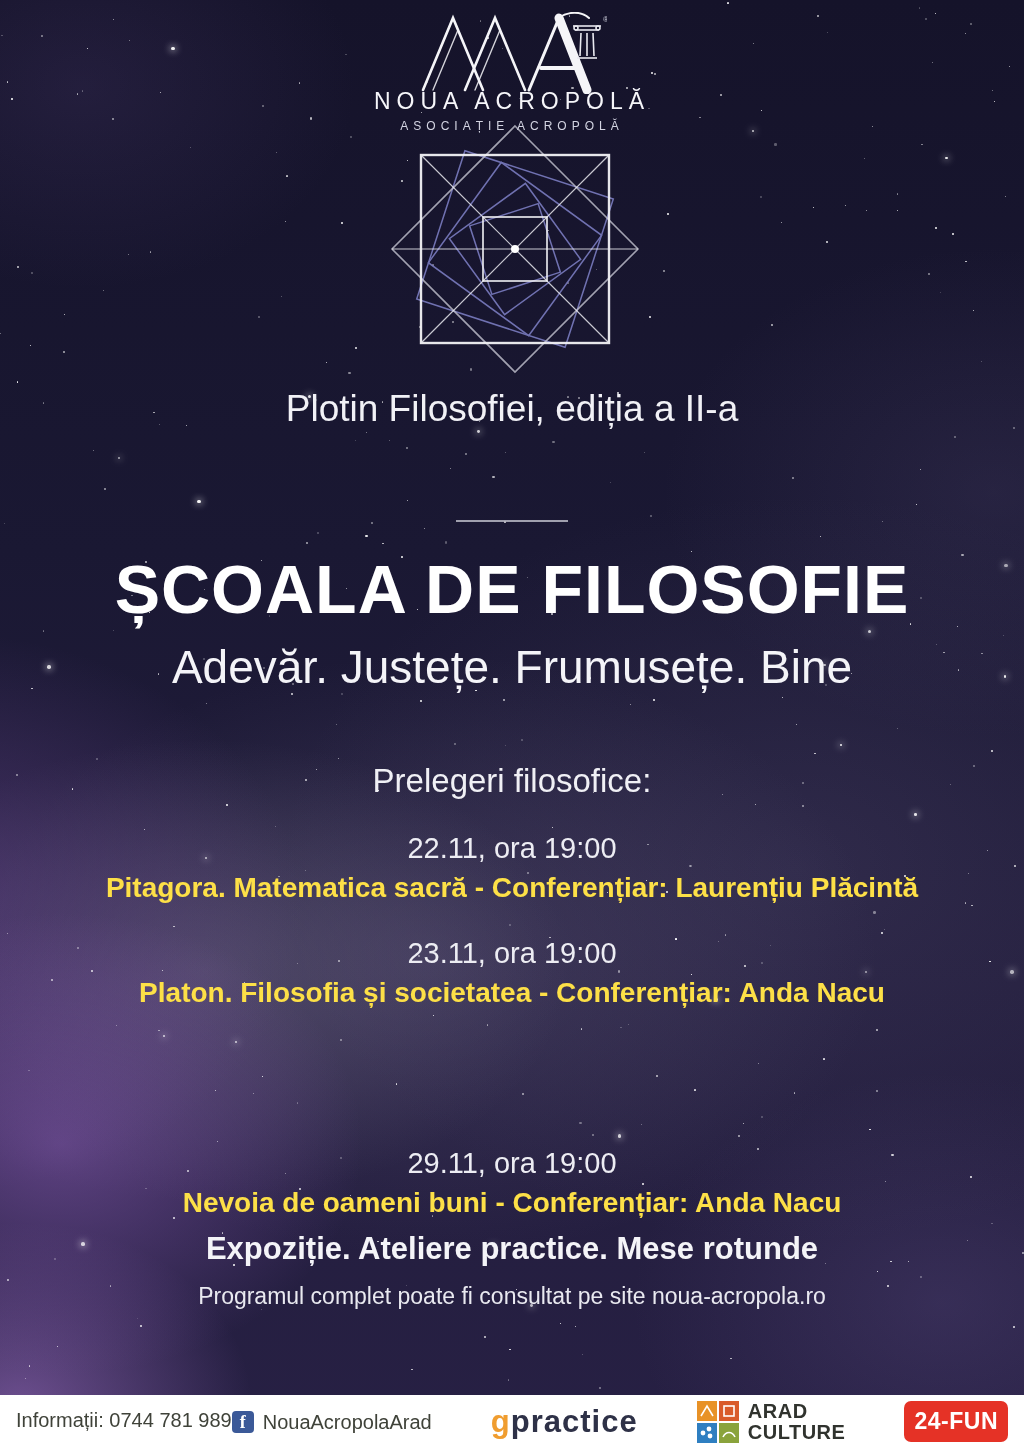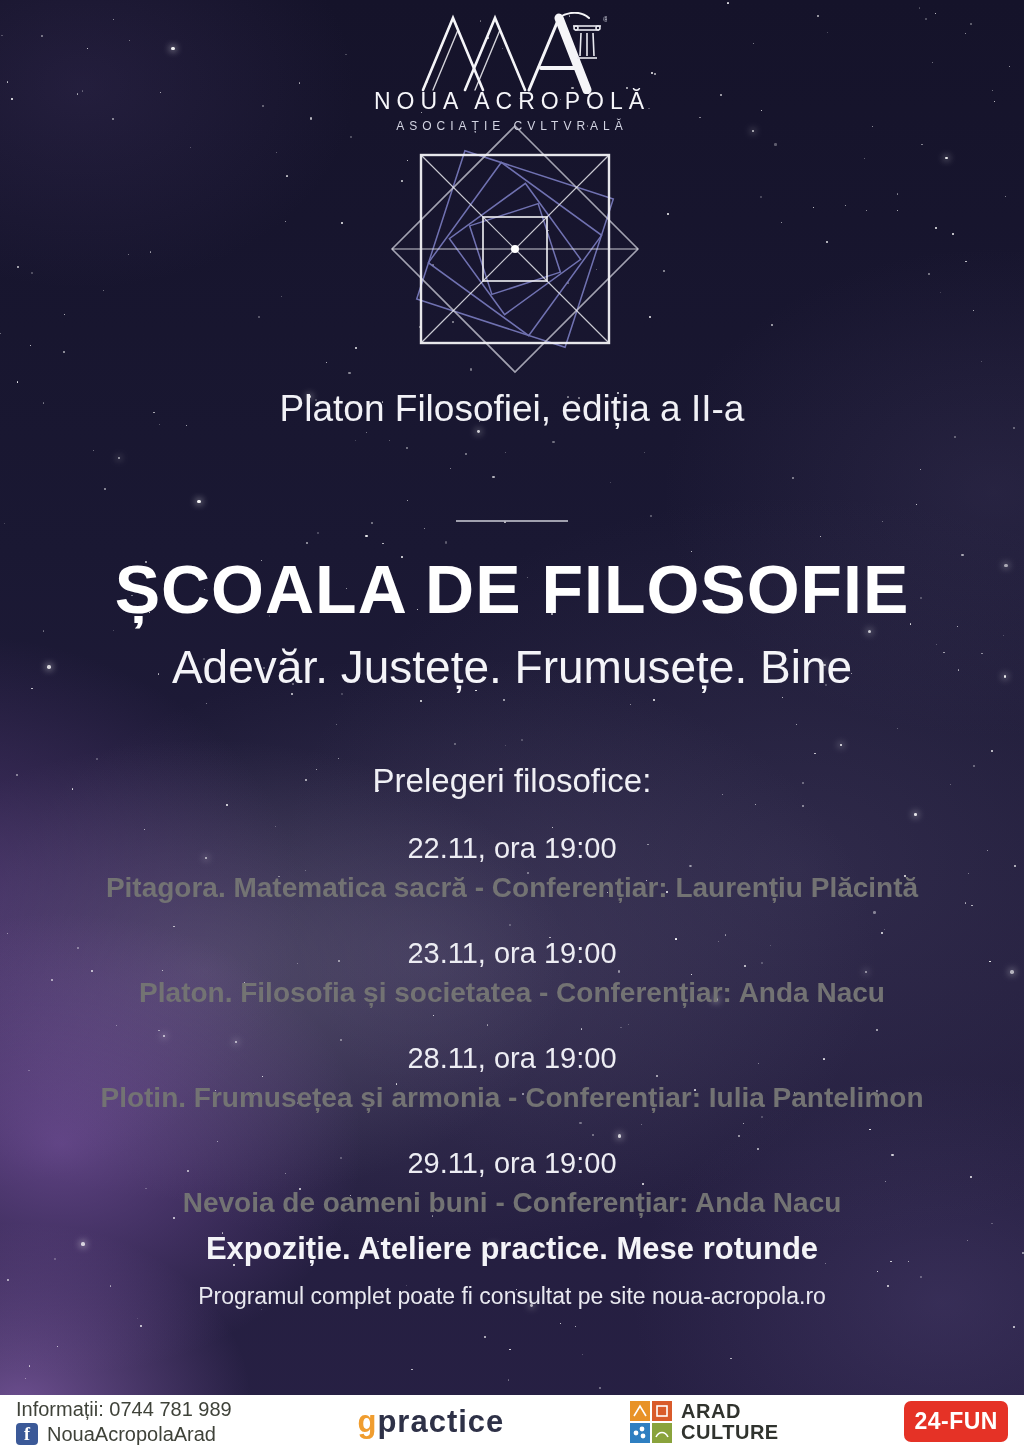--- a/index.html
+++ b/index.html
@@ -478,7 +478,7 @@
       </svg>
     </div>
     <div class="cline brand-name">NOUA ACROPOLĂ</div>
-    <div class="cline brand-tagline">ASOCIAȚIE CVLTVRALĂ</div>
+    <div class="cline brand-tagline">ASOCIAȚIE ACROPOLĂ</div>
 
     <svg class="geometry" width="250" height="250" viewBox="0 0 250 250">
       <g fill="none">

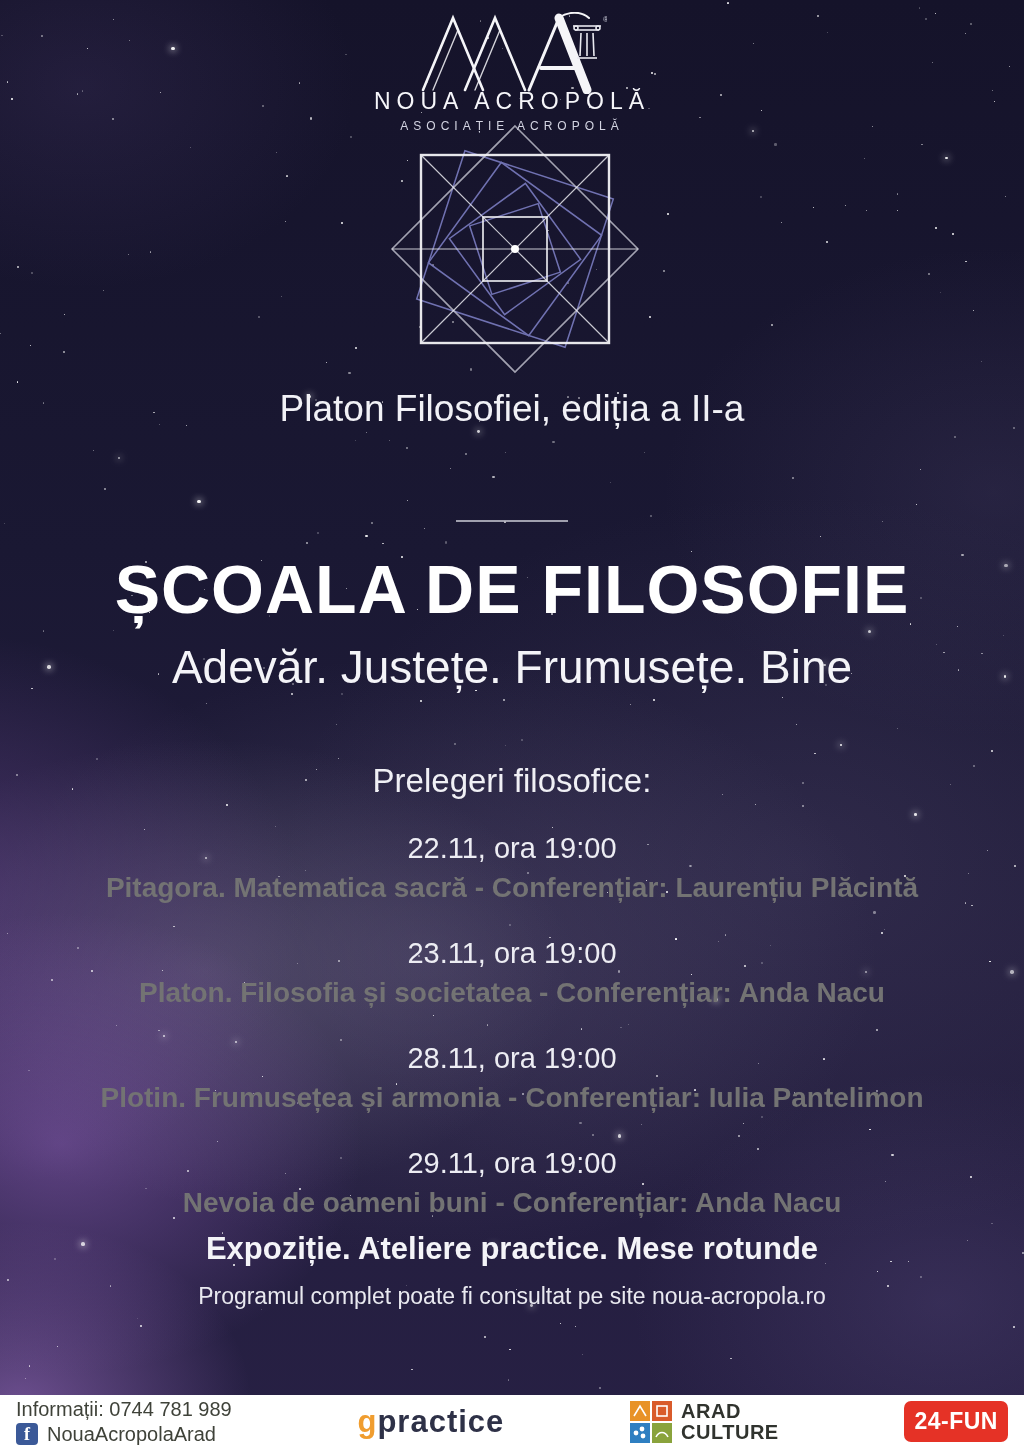--- a/index.html
+++ b/index.html
@@ -505,7 +505,7 @@
       </g>
     </svg>
 
-    <div class="cline series">Platon Filosofiei, ediția a II-a</div>
+    <div class="cline series">Plotin Filosofiei, ediția a II-a</div>
     <div class="divider"></div>
     <div class="cline maintitle">ȘCOALA DE FILOSOFIE</div>
     <div class="cline subtitle">Adevăr. Justețe. Frumusețe. Bine</div>

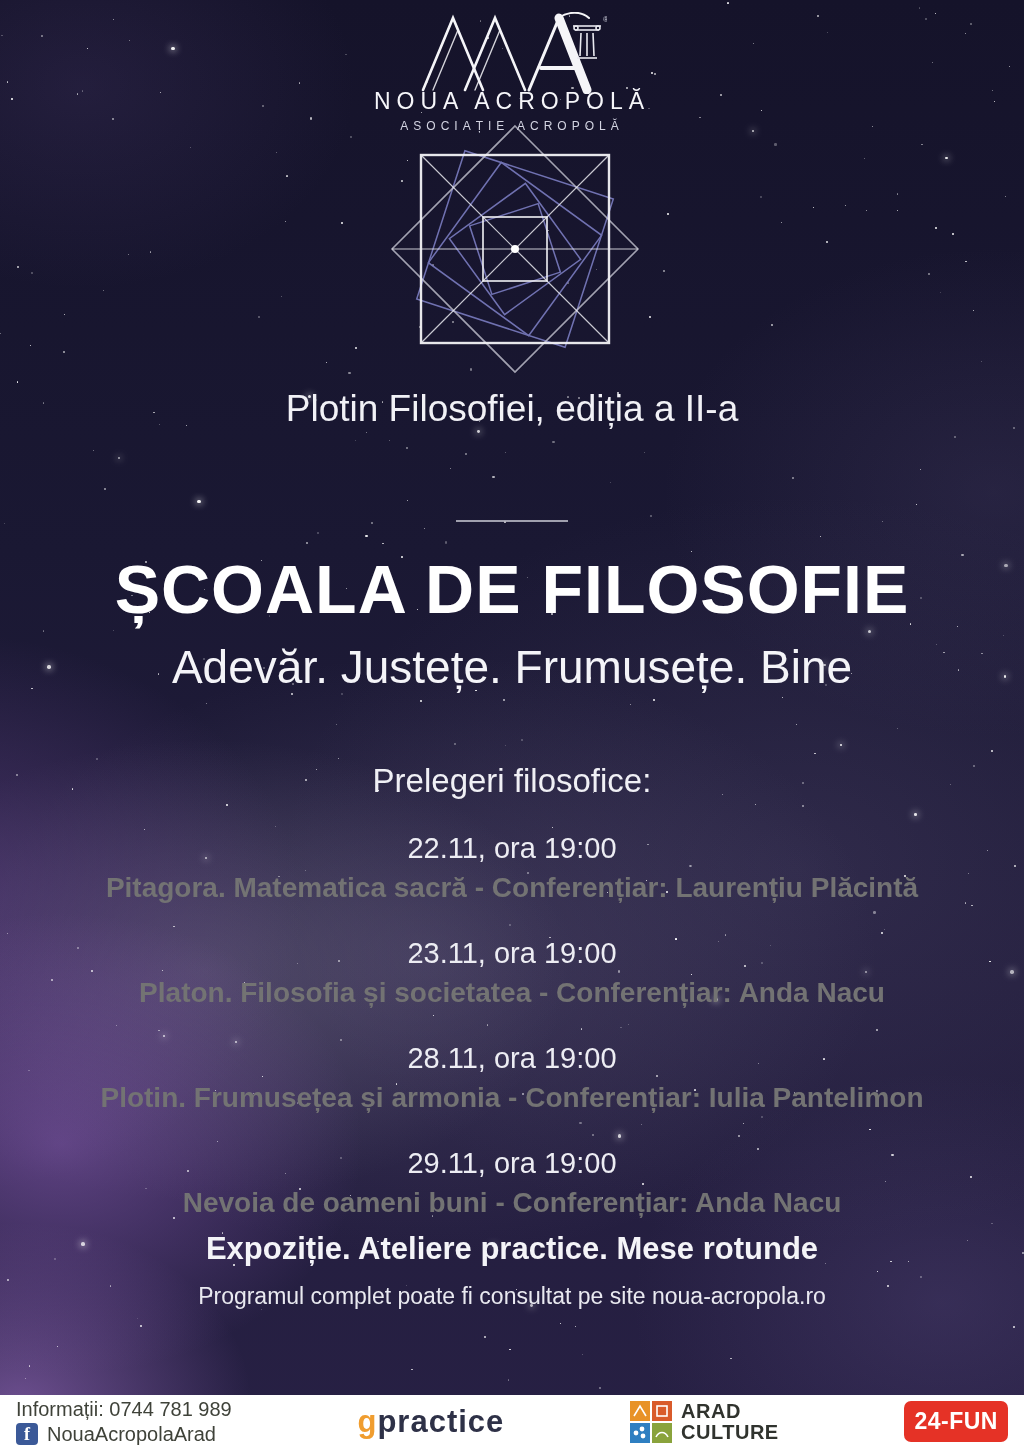--- a/index.html
+++ b/index.html
@@ -48,7 +48,7 @@
   .section-heading{top:762px;font-size:33px;color:#f0f0f5;}
   .lecture{position:absolute;left:0;right:0;text-align:center;}
   .lec-date{font-size:29px;color:#ededf3;}
-  .lec-desc{font-size:28px;font-weight:bold;margin-top:7px;color:#737373;}
+  .lec-desc{font-size:28px;font-weight:bold;margin-top:7px;color:#fde047;}
   .extras{top:1231px;font-size:31px;font-weight:bold;}
   .program-note{top:1283px;font-size:23px;color:#e9e9f0;}
   .location{top:1344px;font-size:27px;color:#f2f2f7;}

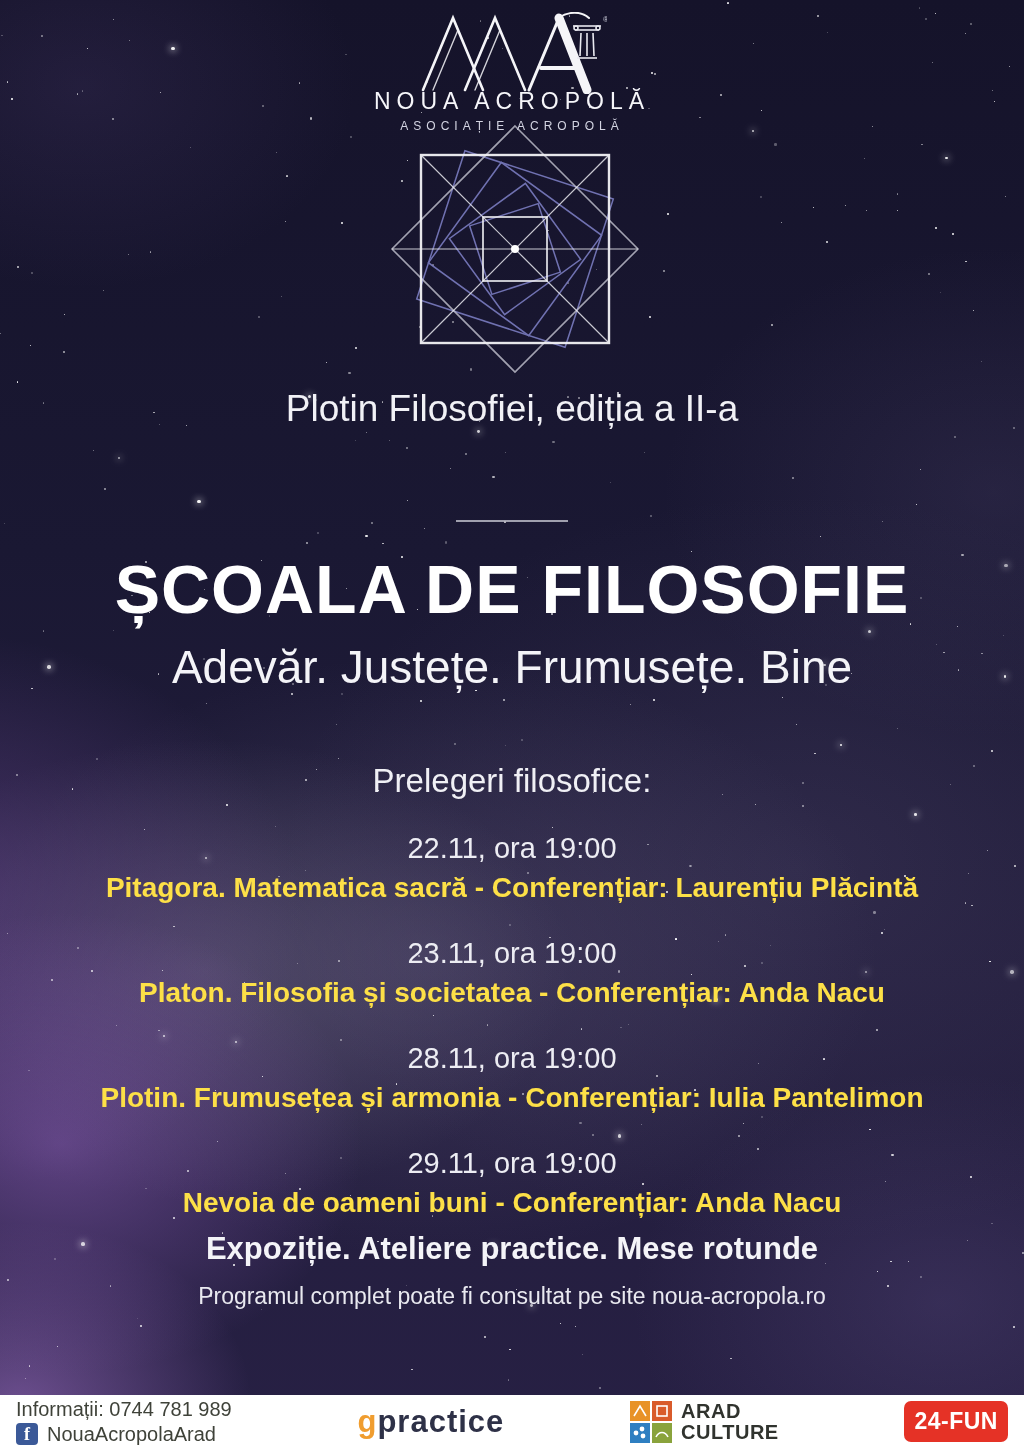--- a/index.html
+++ b/index.html
@@ -520,10 +520,6 @@
       <div class="lec-date">23.11, ora 19:00</div>
       <div class="lec-desc">Platon. Filosofia și societatea - Conferențiar: Anda Nacu</div>
     </div>
-    <div class="lecture" style="top:1042px">
-      <div class="lec-date">28.11, ora 19:00</div>
-      <div class="lec-desc">Plotin. Frumusețea și armonia - Conferențiar: Iulia Pantelimon</div>
-    </div>
     <div class="lecture" style="top:1147px">
       <div class="lec-date">29.11, ora 19:00</div>
       <div class="lec-desc">Nevoia de oameni buni - Conferențiar: Anda Nacu</div>

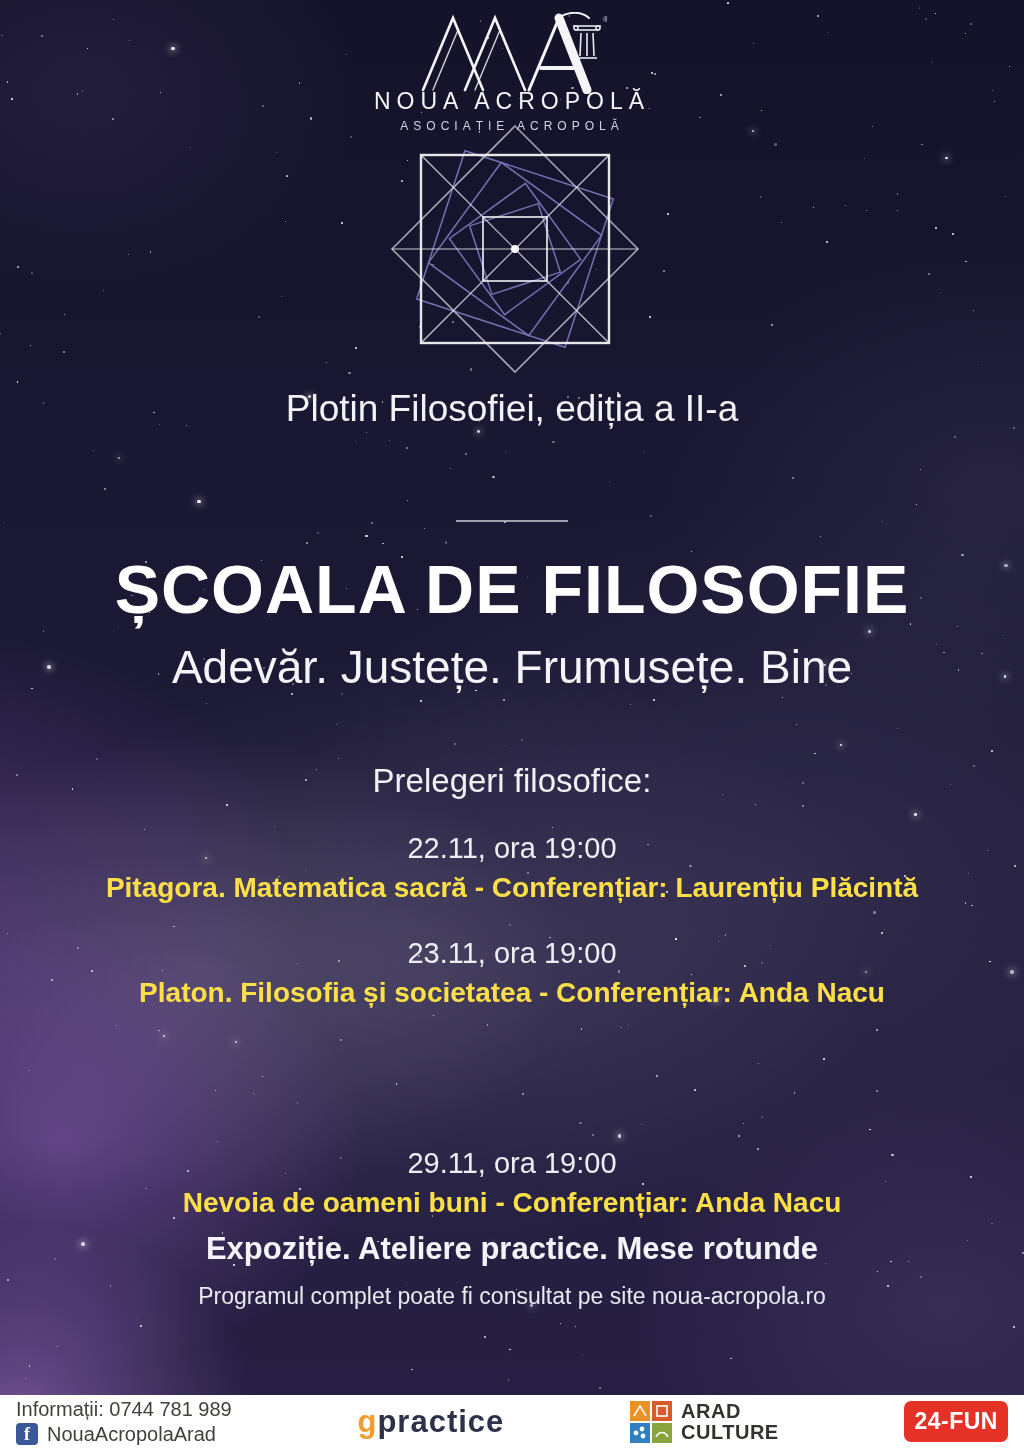--- a/index.html
+++ b/index.html
@@ -60,7 +60,7 @@
     display:flex;align-items:center;justify-content:space-between;
     padding:0 16px;box-sizing:border-box;color:#3f4239;
   }
-  .info-block{display:flex;flex-direction:column;justify-content:center;line-height:1.12;}
+  .info-block{display:flex;flex-direction:row;justify-content:center;line-height:1.12;}
   .info-phone{font-size:20px;}
   .info-fb{display:flex;align-items:center;gap:9px;font-size:20px;margin-top:2px;}
   .fb-icon{width:22px;height:22px;border-radius:4px;background:#3b5998;color:#fff;

